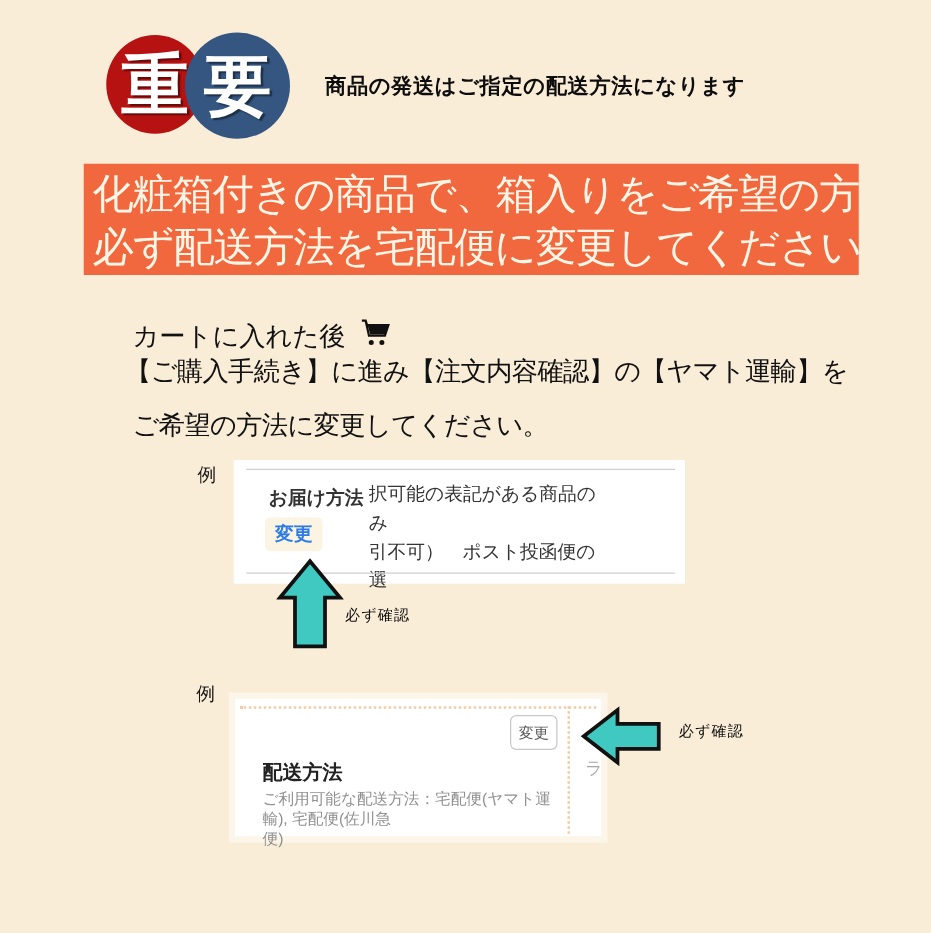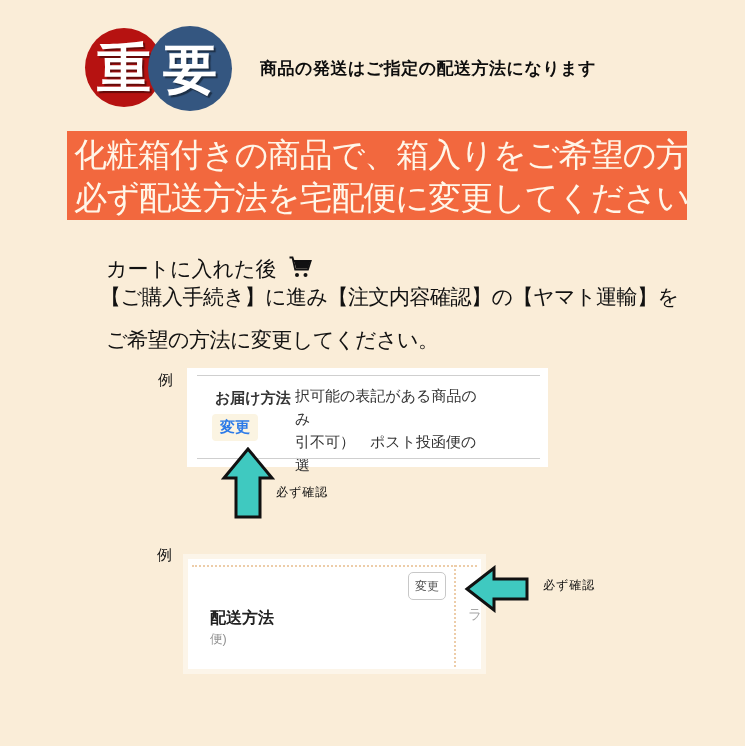--- a/index.html
+++ b/index.html
@@ -136,6 +136,7 @@
   <div class="field-label">配送方法</div>
   <button class="change-btn">変更</button>
   <div class="sub">
+    <div>ご利用可能な配送方法：宅配便(ヤマト運輸), 宅配便(佐川急</div>
     <div>便)</div>
   </div>
   <div class="clipped">ラ</div>

